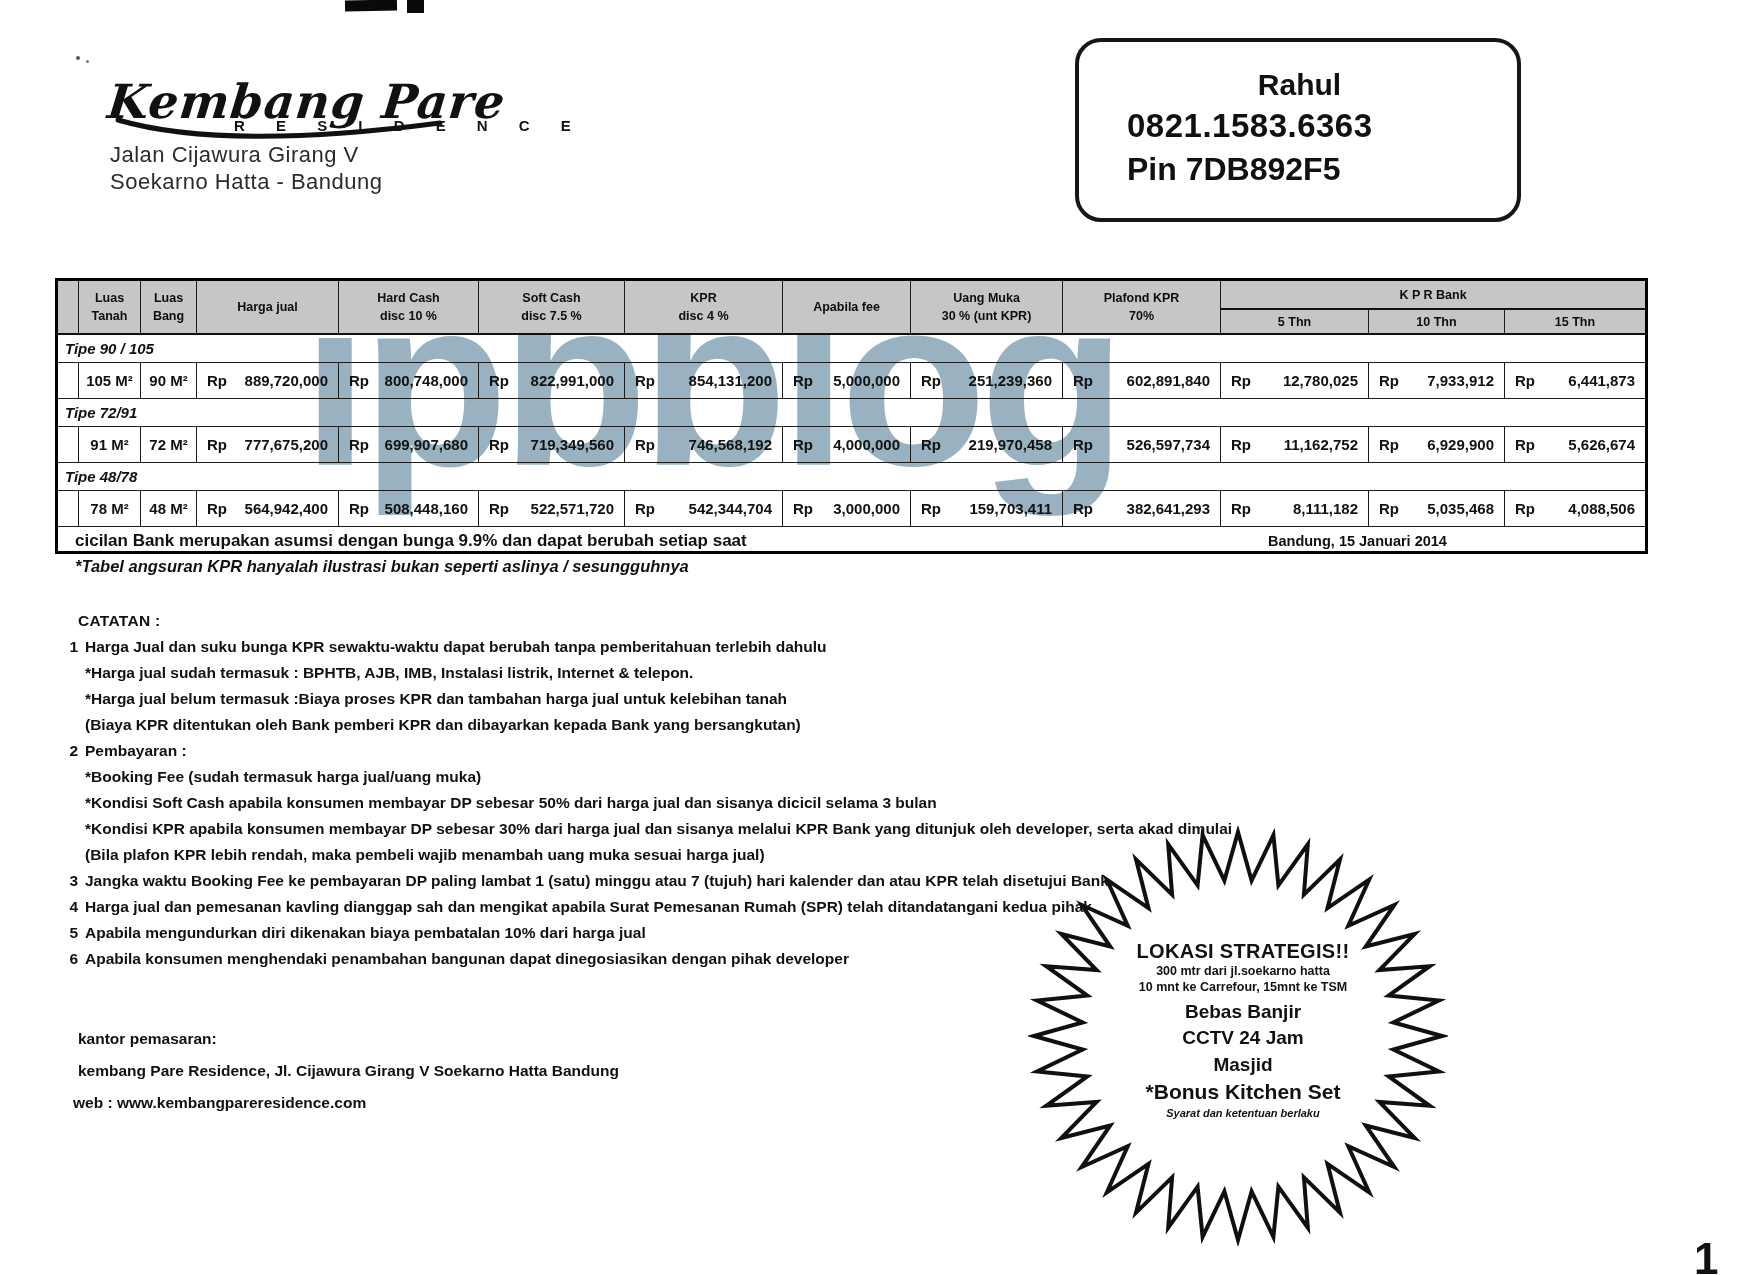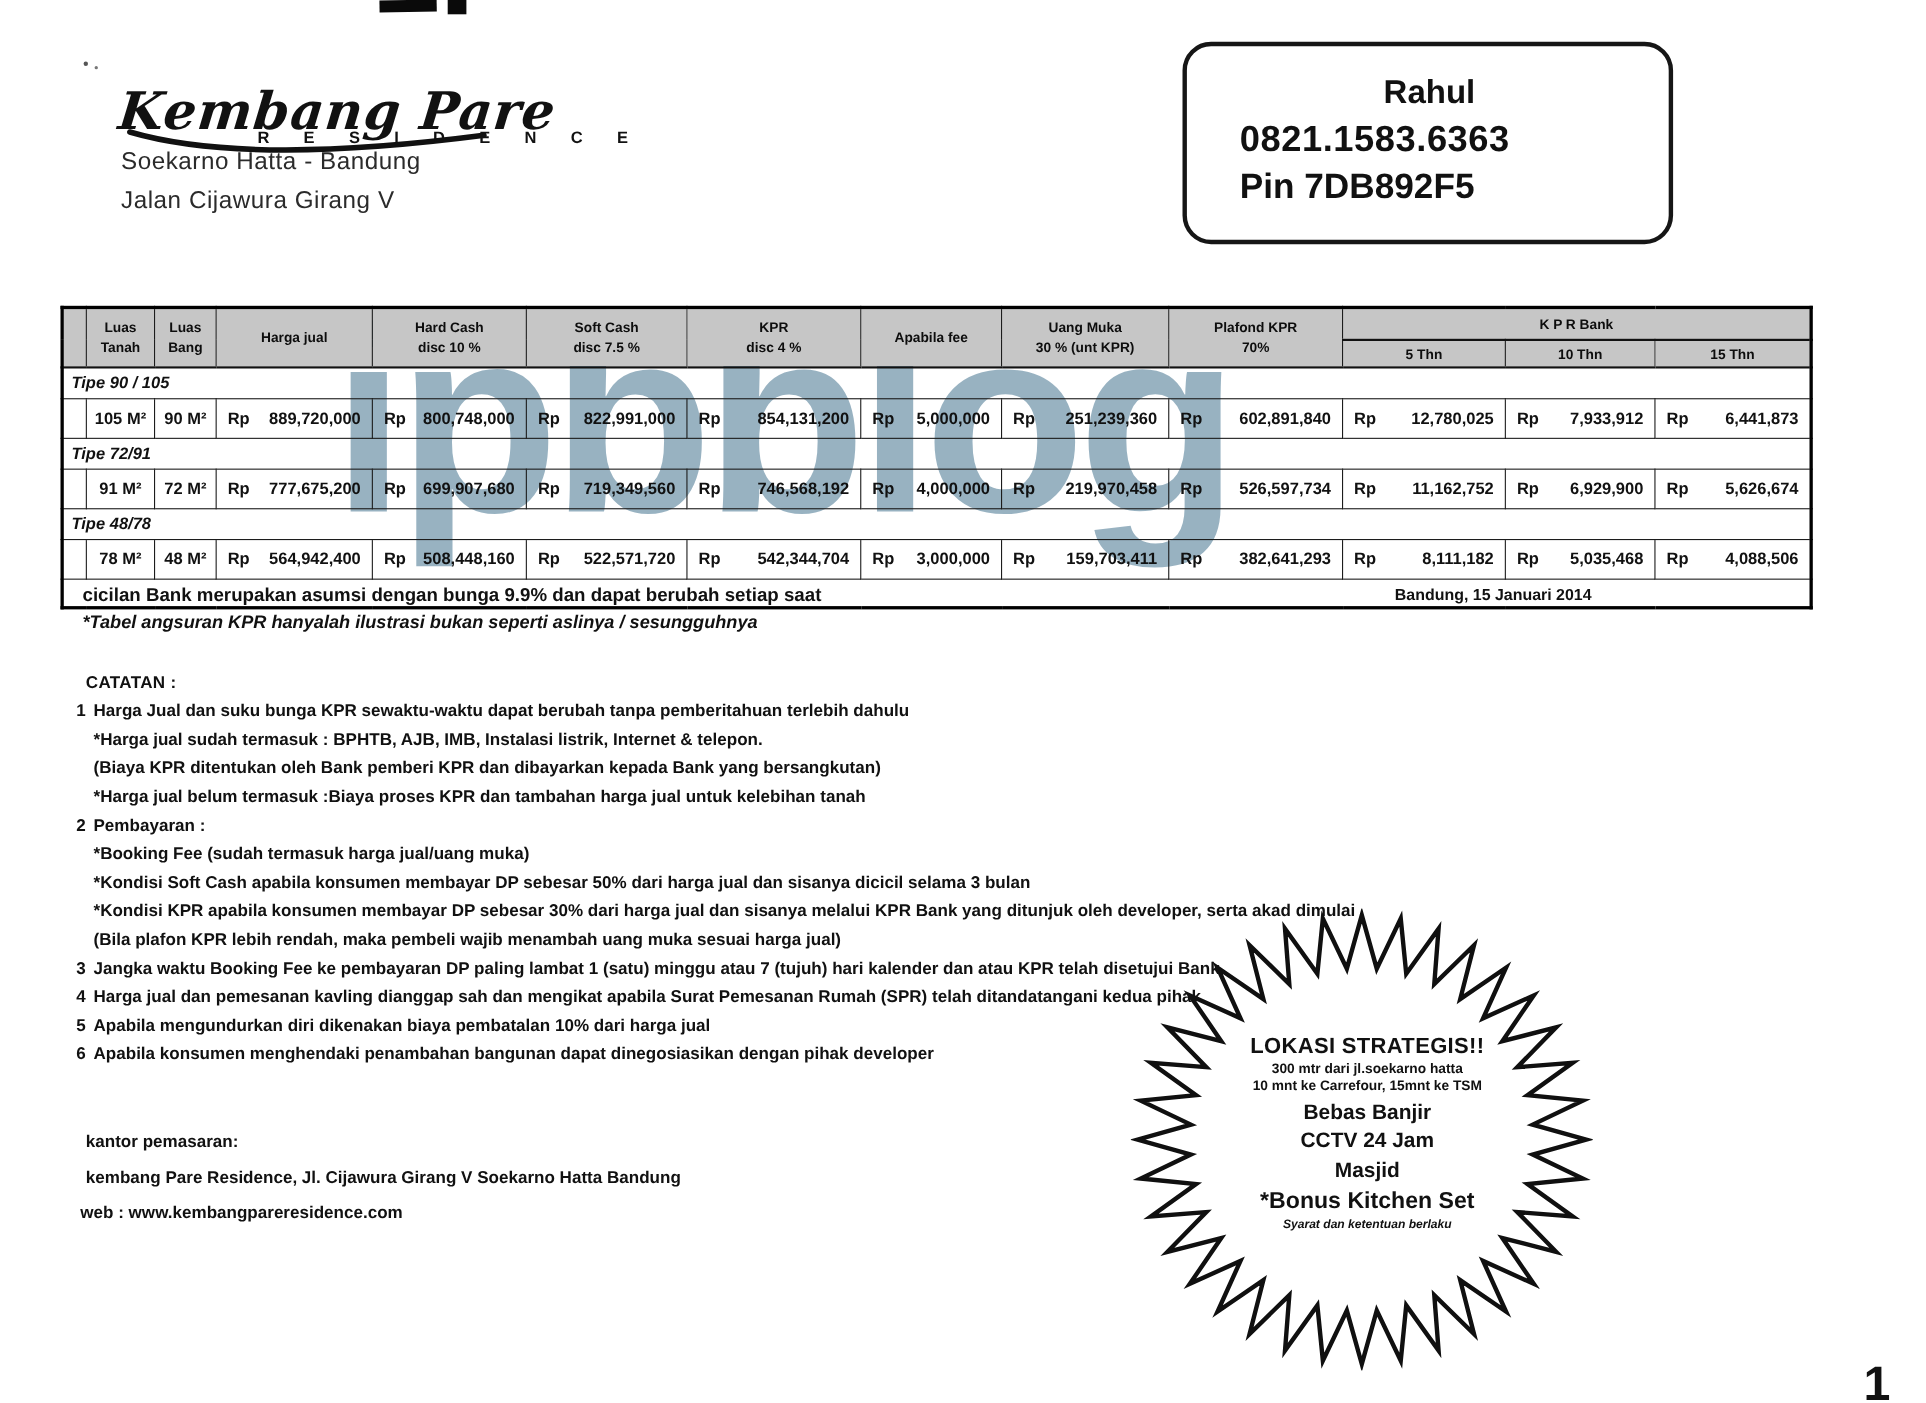--- a/index.html
+++ b/index.html
@@ -120,8 +120,8 @@
     <path d="M4,3 Q110,34 326,6" stroke="#111" stroke-width="5" fill="none" stroke-linecap="round"></path>
   </svg>
   <div class="logo-residence">R E S I D E N C E</div>
+  <div class="logo-addr first">Jalan Cijawura Girang V</div>
   <div class="logo-addr">Soekarno Hatta - Bandung</div>
-  <div class="logo-addr first">Jalan Cijawura Girang V</div>
 </div>
 
 <div class="abs" id="contact-card">

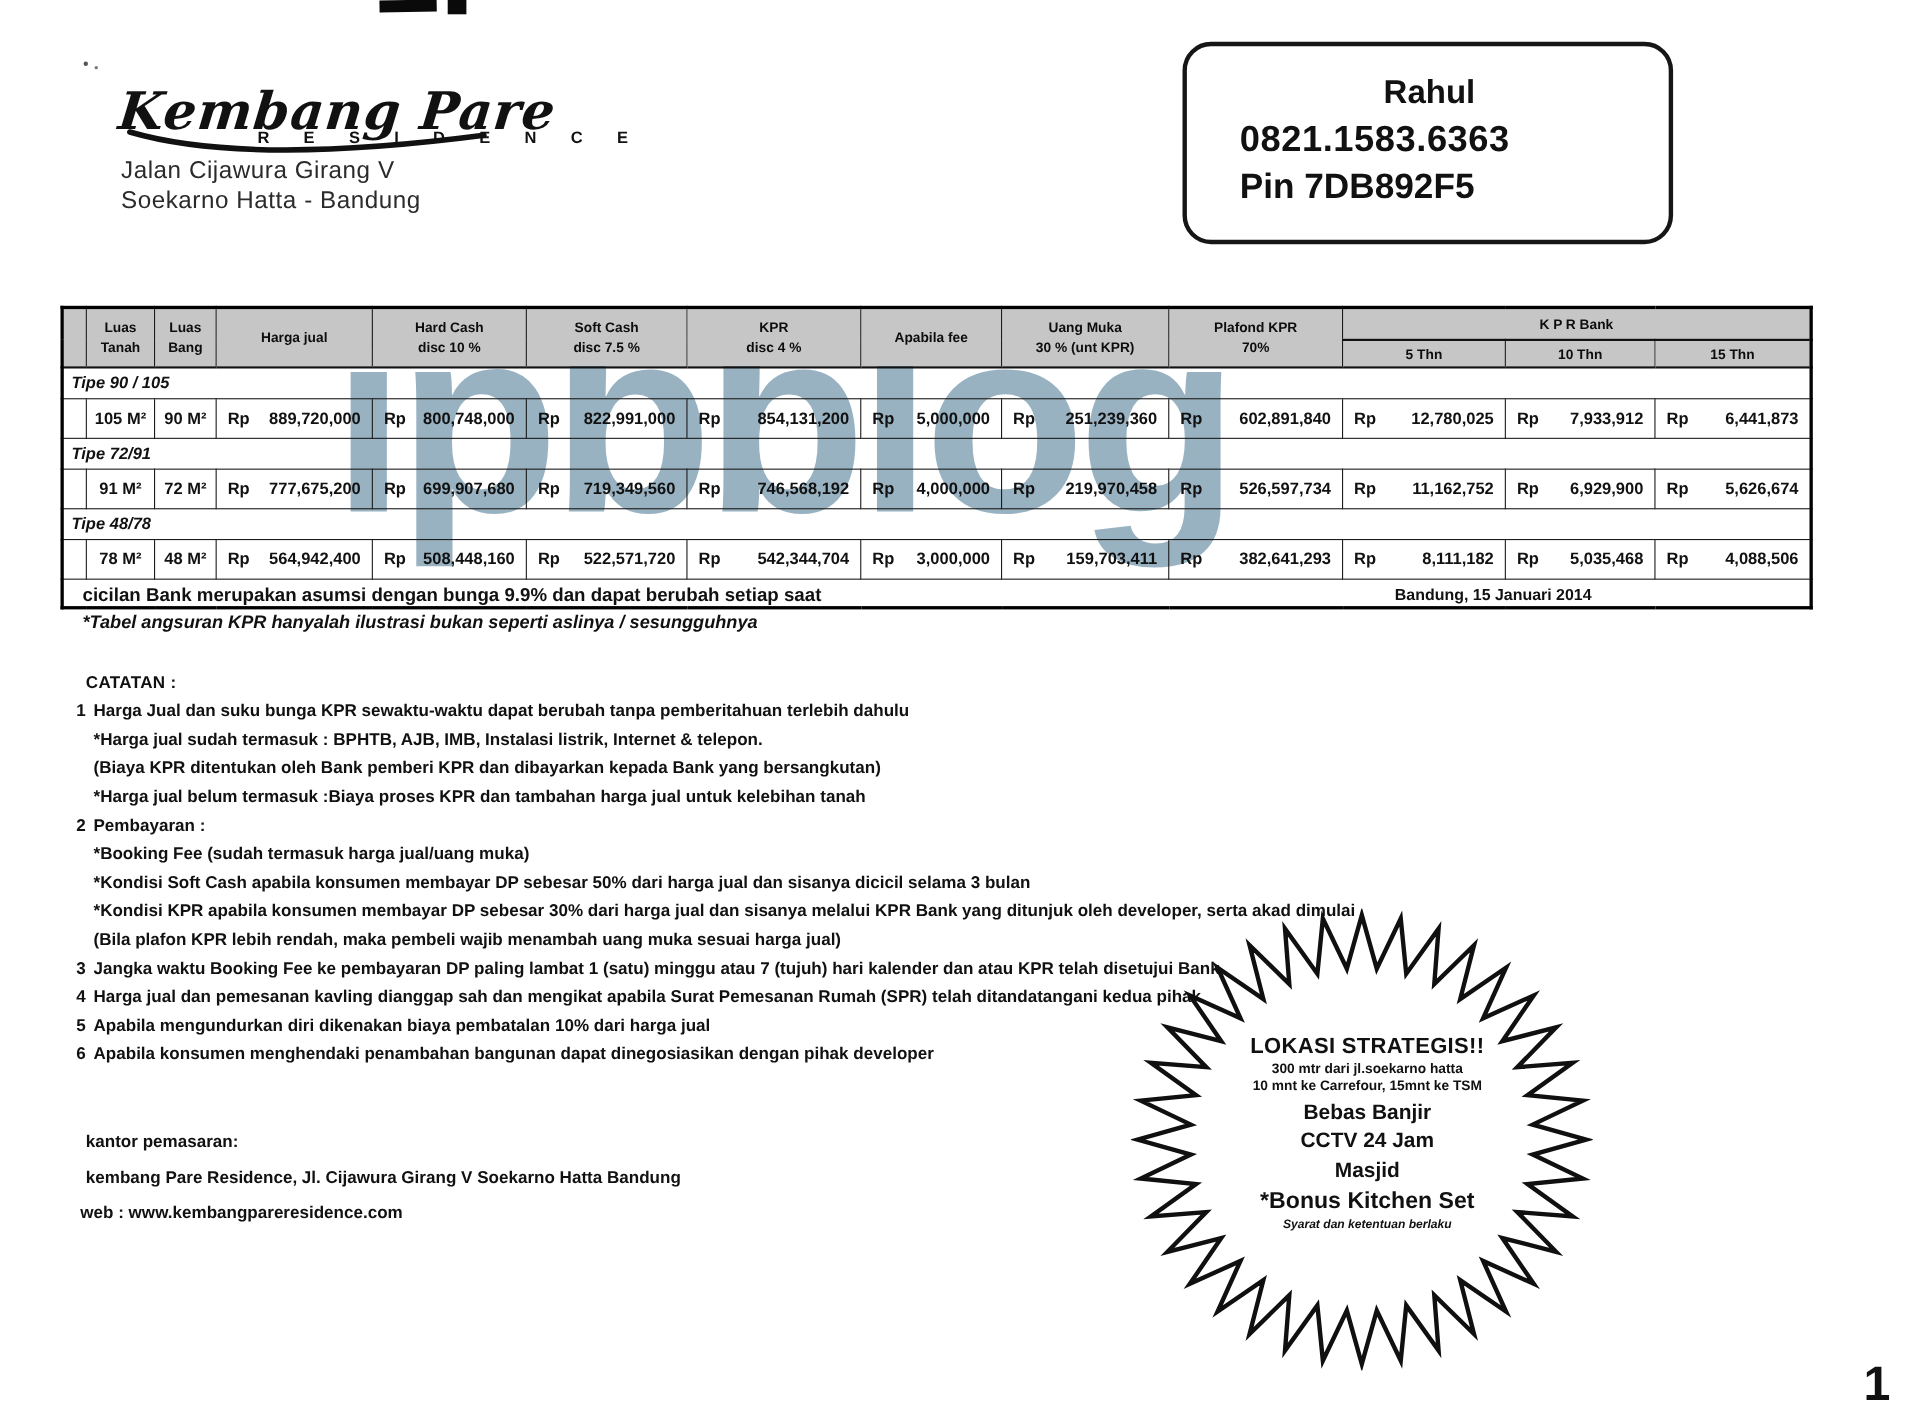--- a/index.html
+++ b/index.html
@@ -418,11 +418,11 @@
     </div>
   <div class="cat-row">
       <span class="cat-num"></span>
+      <span class="cat-txt">*Harga jual belum termasuk :Biaya proses KPR dan tambahan harga jual untuk kelebihan tanah</span>
+    </div>
+  <div class="cat-row">
+      <span class="cat-num"></span>
       <span class="cat-txt">(Biaya KPR ditentukan oleh Bank pemberi KPR dan dibayarkan kepada Bank yang bersangkutan)</span>
-    </div>
-  <div class="cat-row">
-      <span class="cat-num"></span>
-      <span class="cat-txt">*Harga jual belum termasuk :Biaya proses KPR dan tambahan harga jual untuk kelebihan tanah</span>
     </div>
   <div class="cat-row">
       <span class="cat-num">2</span>

